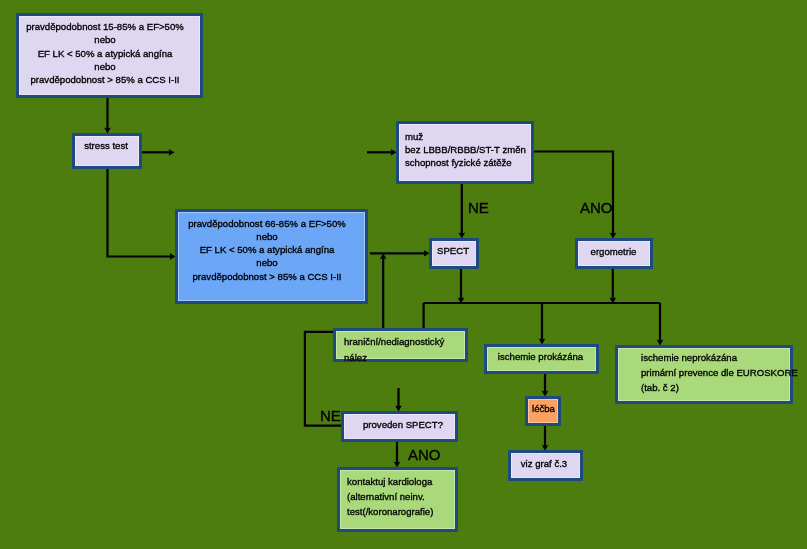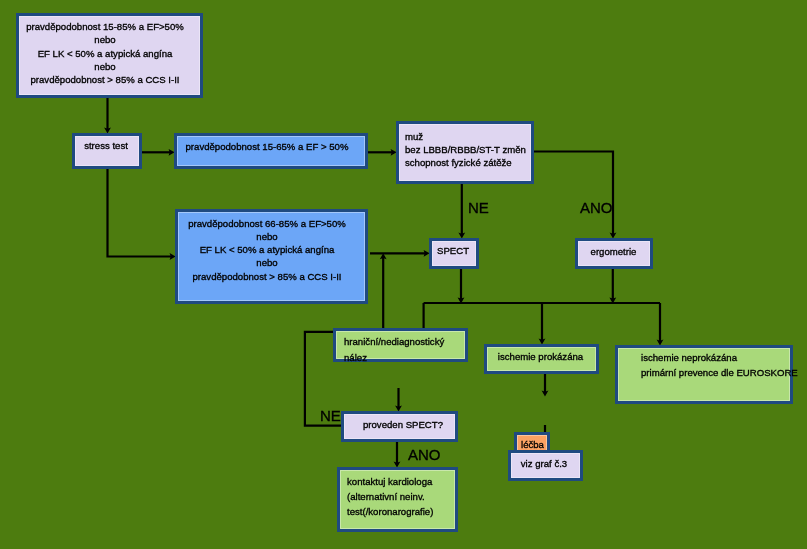--- a/index.html
+++ b/index.html
@@ -113,11 +113,6 @@
       <div>stress test</div>
     </div>
   </div>
-  <div class="node fill-blue al-center" style="left:174px;top:133px;width:194px;height:36px;">
-    <div class="txt" style="top:4px;line-height:13px;margin-left:0.5px;">
-      <div>pravděpodobnost 15-65% a EF &gt; 50%</div>
-    </div>
-  </div>
   <div class="node fill-purple al-left" style="left:396px;top:121px;width:138px;height:63px;">
     <div class="txt" style="top:5.5px;line-height:13.2px;margin-left:0px;">
       <div>muž</div>

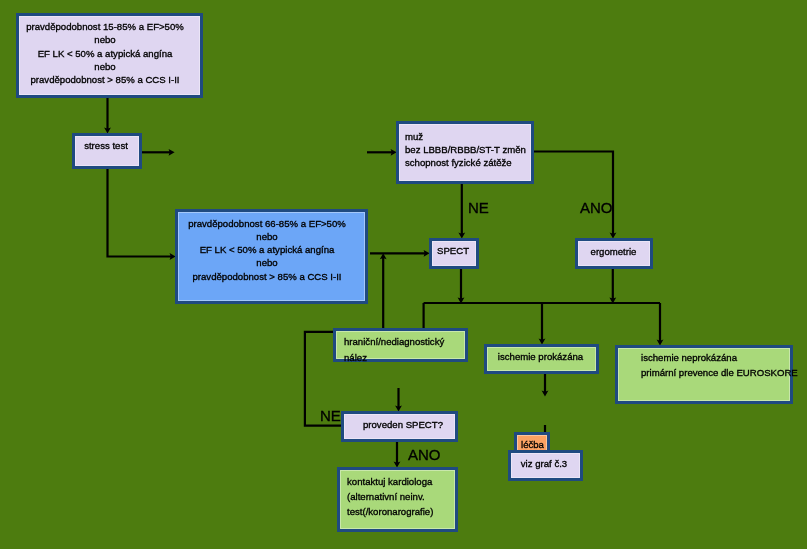--- a/index.html
+++ b/index.html
@@ -154,6 +154,7 @@
     <div class="txt" style="top:1.5px;line-height:15px;margin-left:17px;">
       <div>ischemie neprokázána</div>
       <div>primární prevence dle EUROSKORE</div>
+      <div>(tab. č 2)</div>
     </div>
   </div>
   <div class="node fill-purple al-center" style="left:341px;top:411px;width:117px;height:31px;">

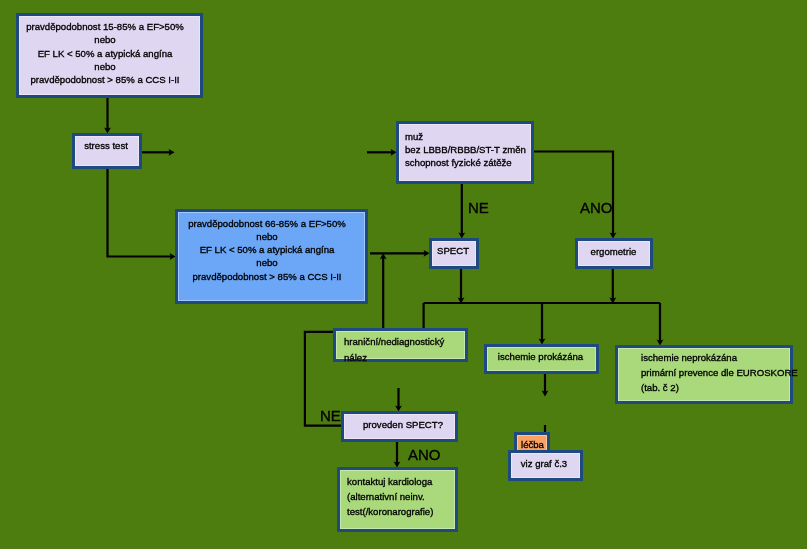--- a/index.html
+++ b/index.html
@@ -162,7 +162,7 @@
       <div>proveden SPECT?</div>
     </div>
   </div>
-  <div class="node fill-orange al-center" style="left:514px;top:396px;width:36px;height:30px;margin-top:36px;">
+  <div class="node fill-orange al-center" style="left:525px;top:396px;width:36px;height:30px;">
     <div class="txt" style="top:3px;line-height:13px;margin-left:4px;">
       <div>léčba</div>
     </div>

